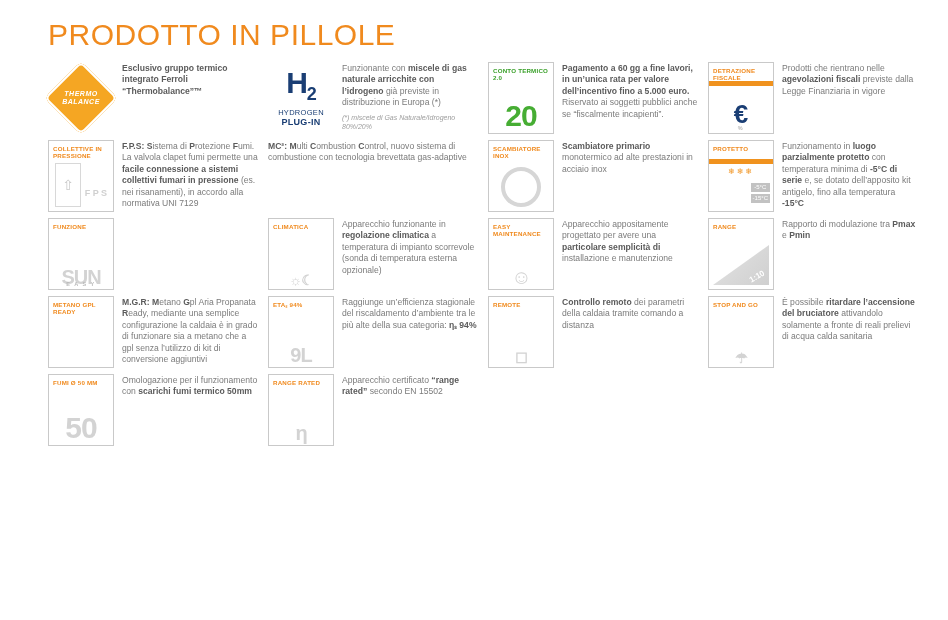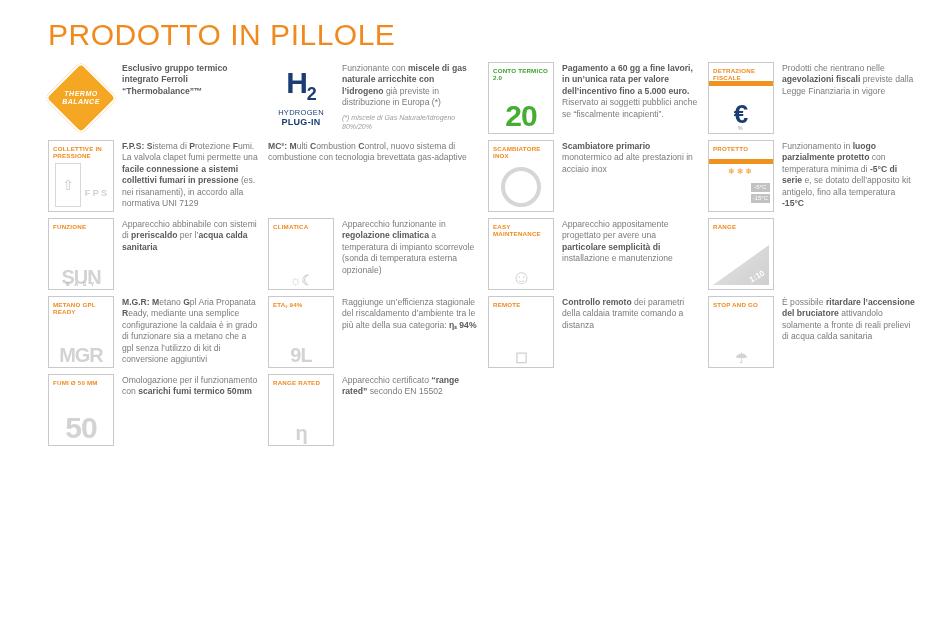--- a/index.html
+++ b/index.html
@@ -288,7 +288,6 @@
             </div>
           <div class="sub">E A S Y</div>
         </div>
-        <div class="txtcol">Apparecchio abbinabile con sistemi di <b>preriscaldo</b> per l’<b>acqua calda sanitaria</b></div>
       </div>
 
       <div class="cell">

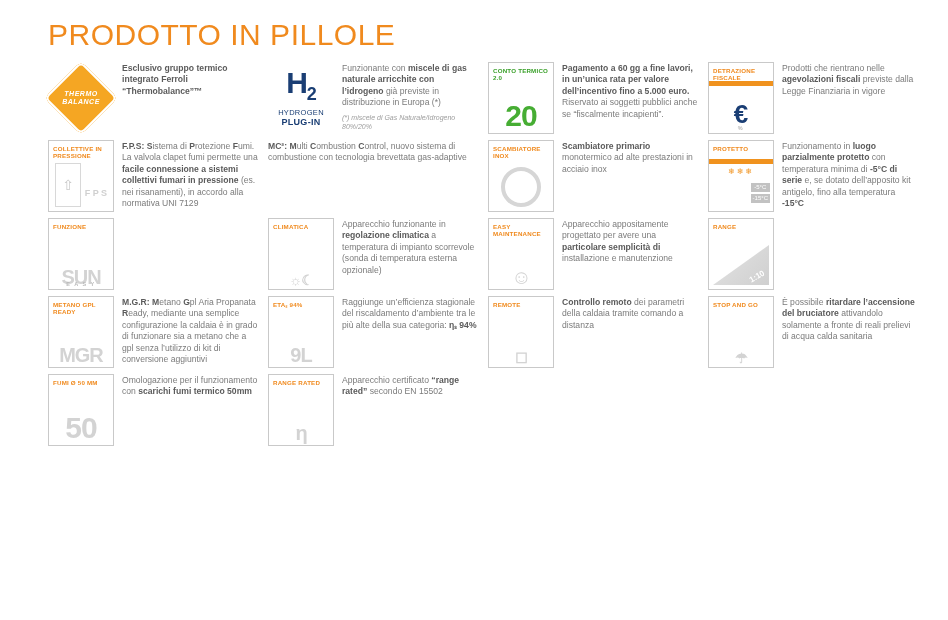--- a/index.html
+++ b/index.html
@@ -317,6 +317,7 @@
             <div class="lbl">1:10</div>
           </div>
         </div>
+        <div class="txtcol">Rapporto di modulazione tra <b>Pmax</b> e <b>Pmin</b></div>
       </div>
     </div>
 

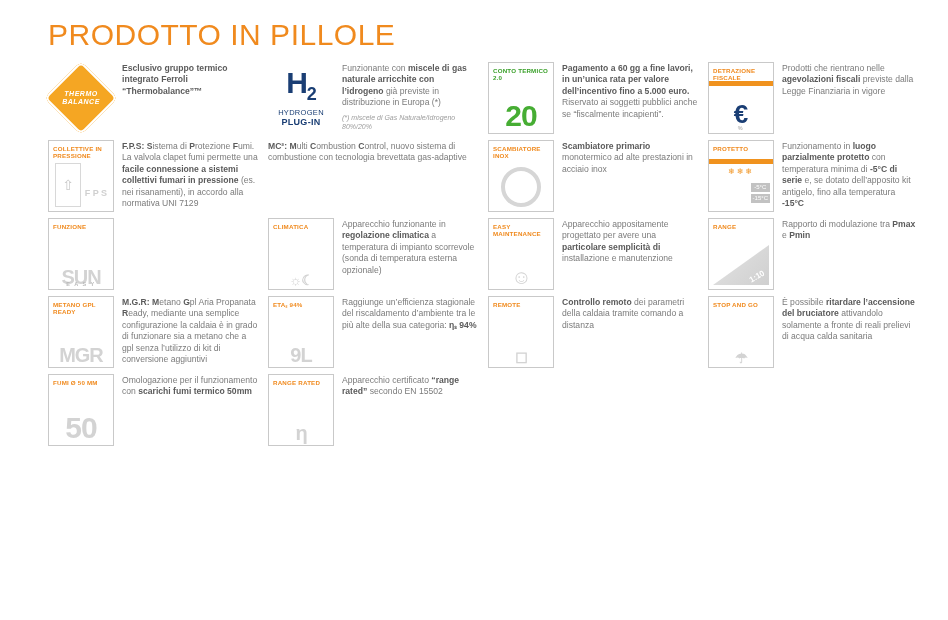--- a/index.html
+++ b/index.html
@@ -326,9 +326,6 @@
       <div class="cell">
         <div class="badge">
           <div class="bhead">METANO GPL READY</div>
-          <div class="bbody">
-              <div class="ghost sm">MGR</div>
-            </div>
         </div>
         <div class="txtcol"><b>M.G.R: M</b>etano <b>G</b>pl Aria Propanata <b>R</b>eady, mediante una semplice configurazione la caldaia è in grado di funzionare sia a metano che a gpl senza l’utilizzo di kit di conversione aggiuntivi</div>
       </div>

